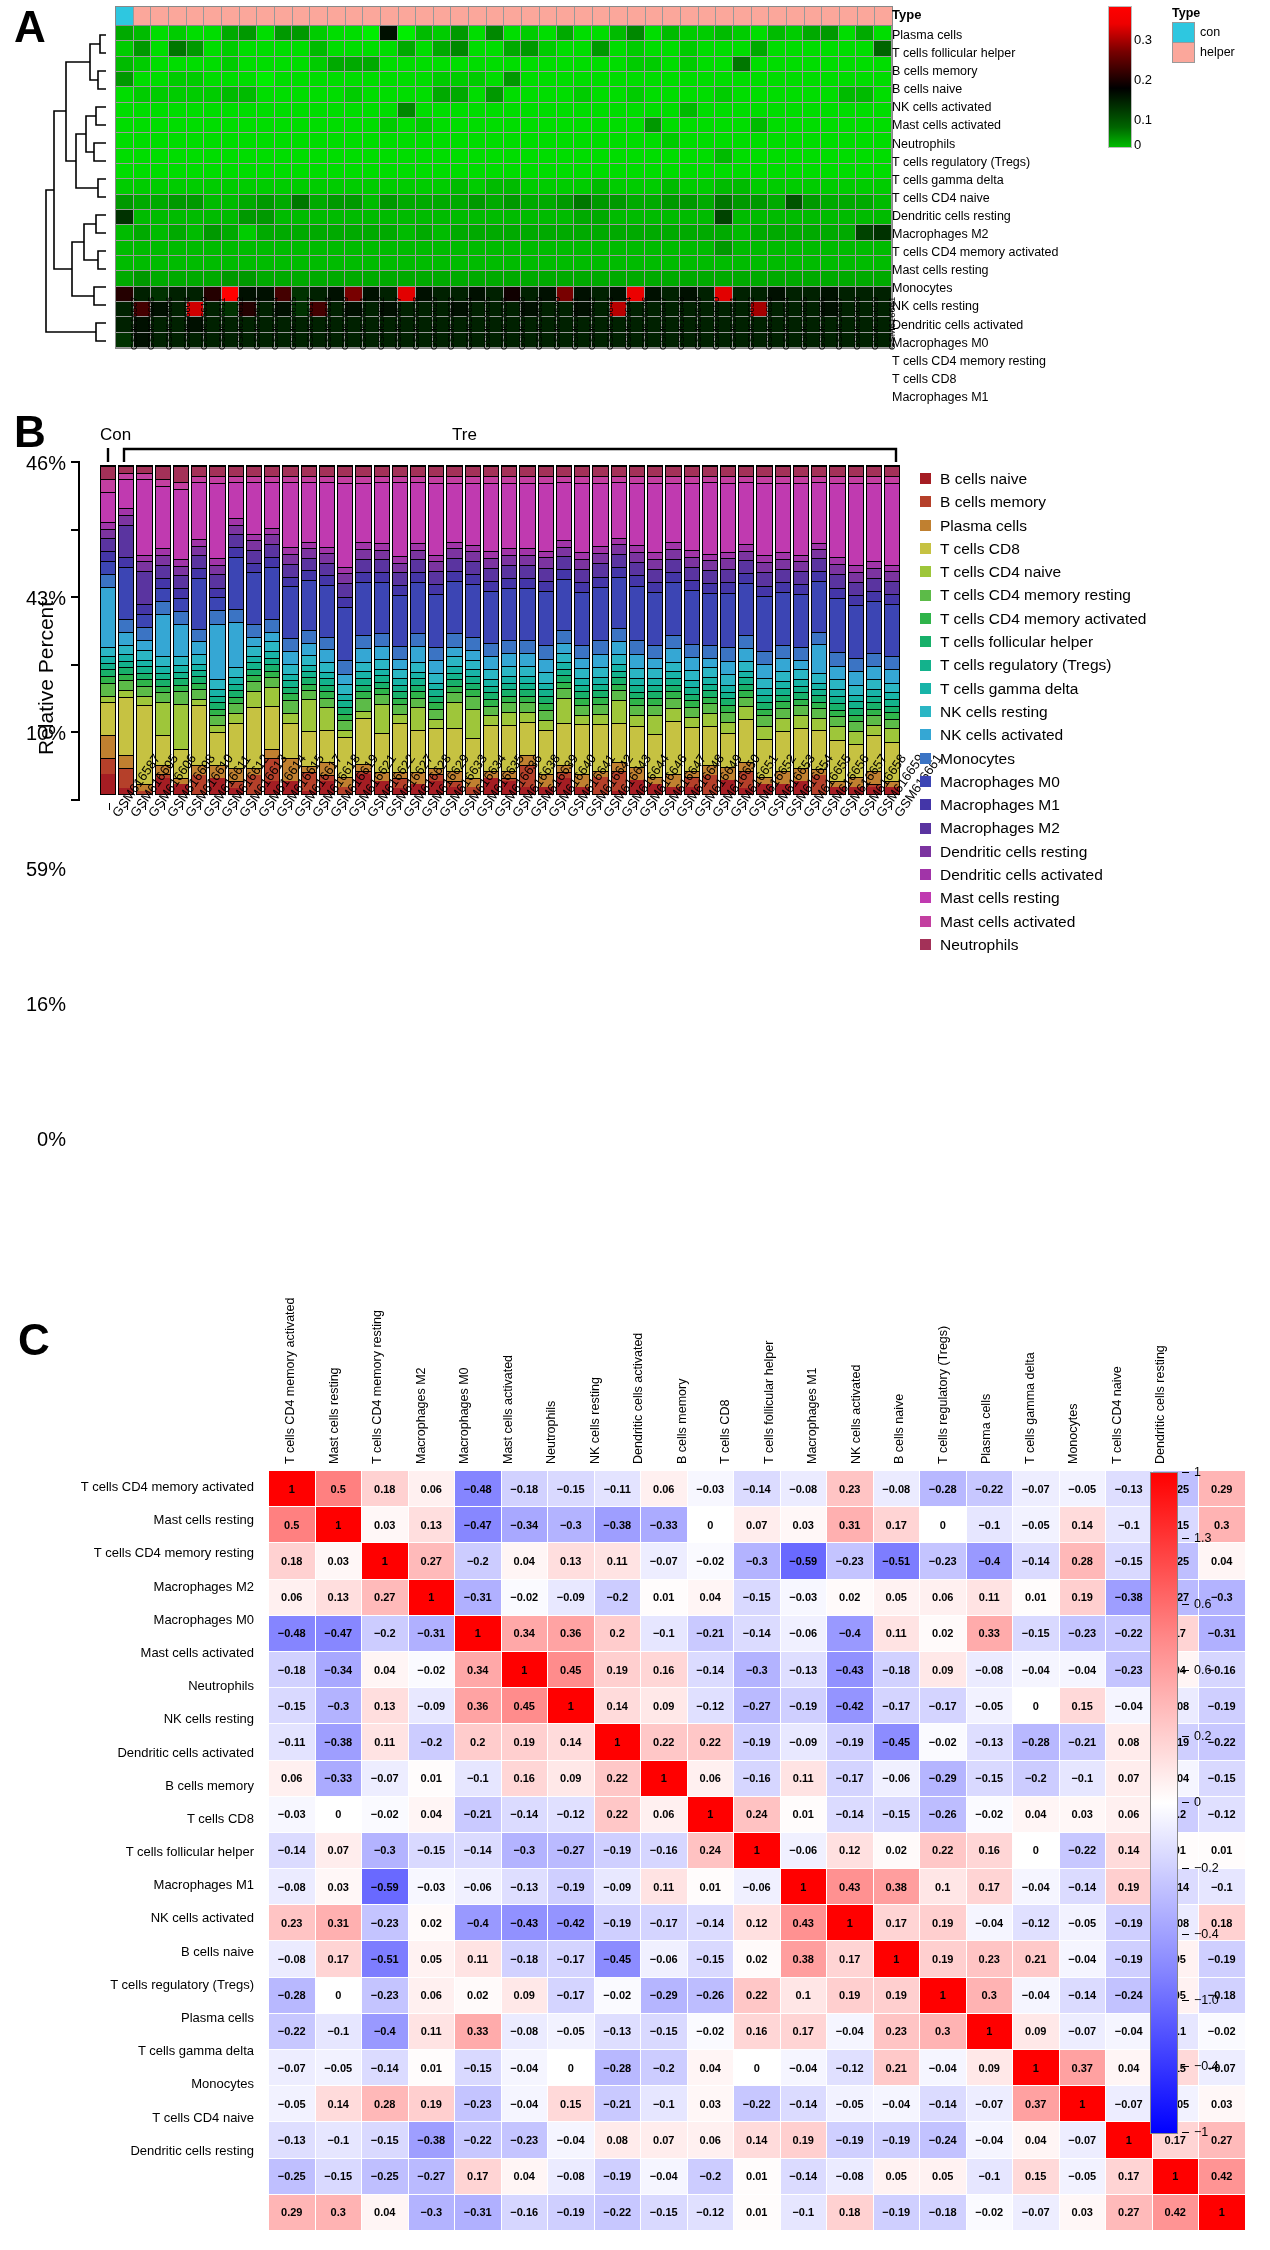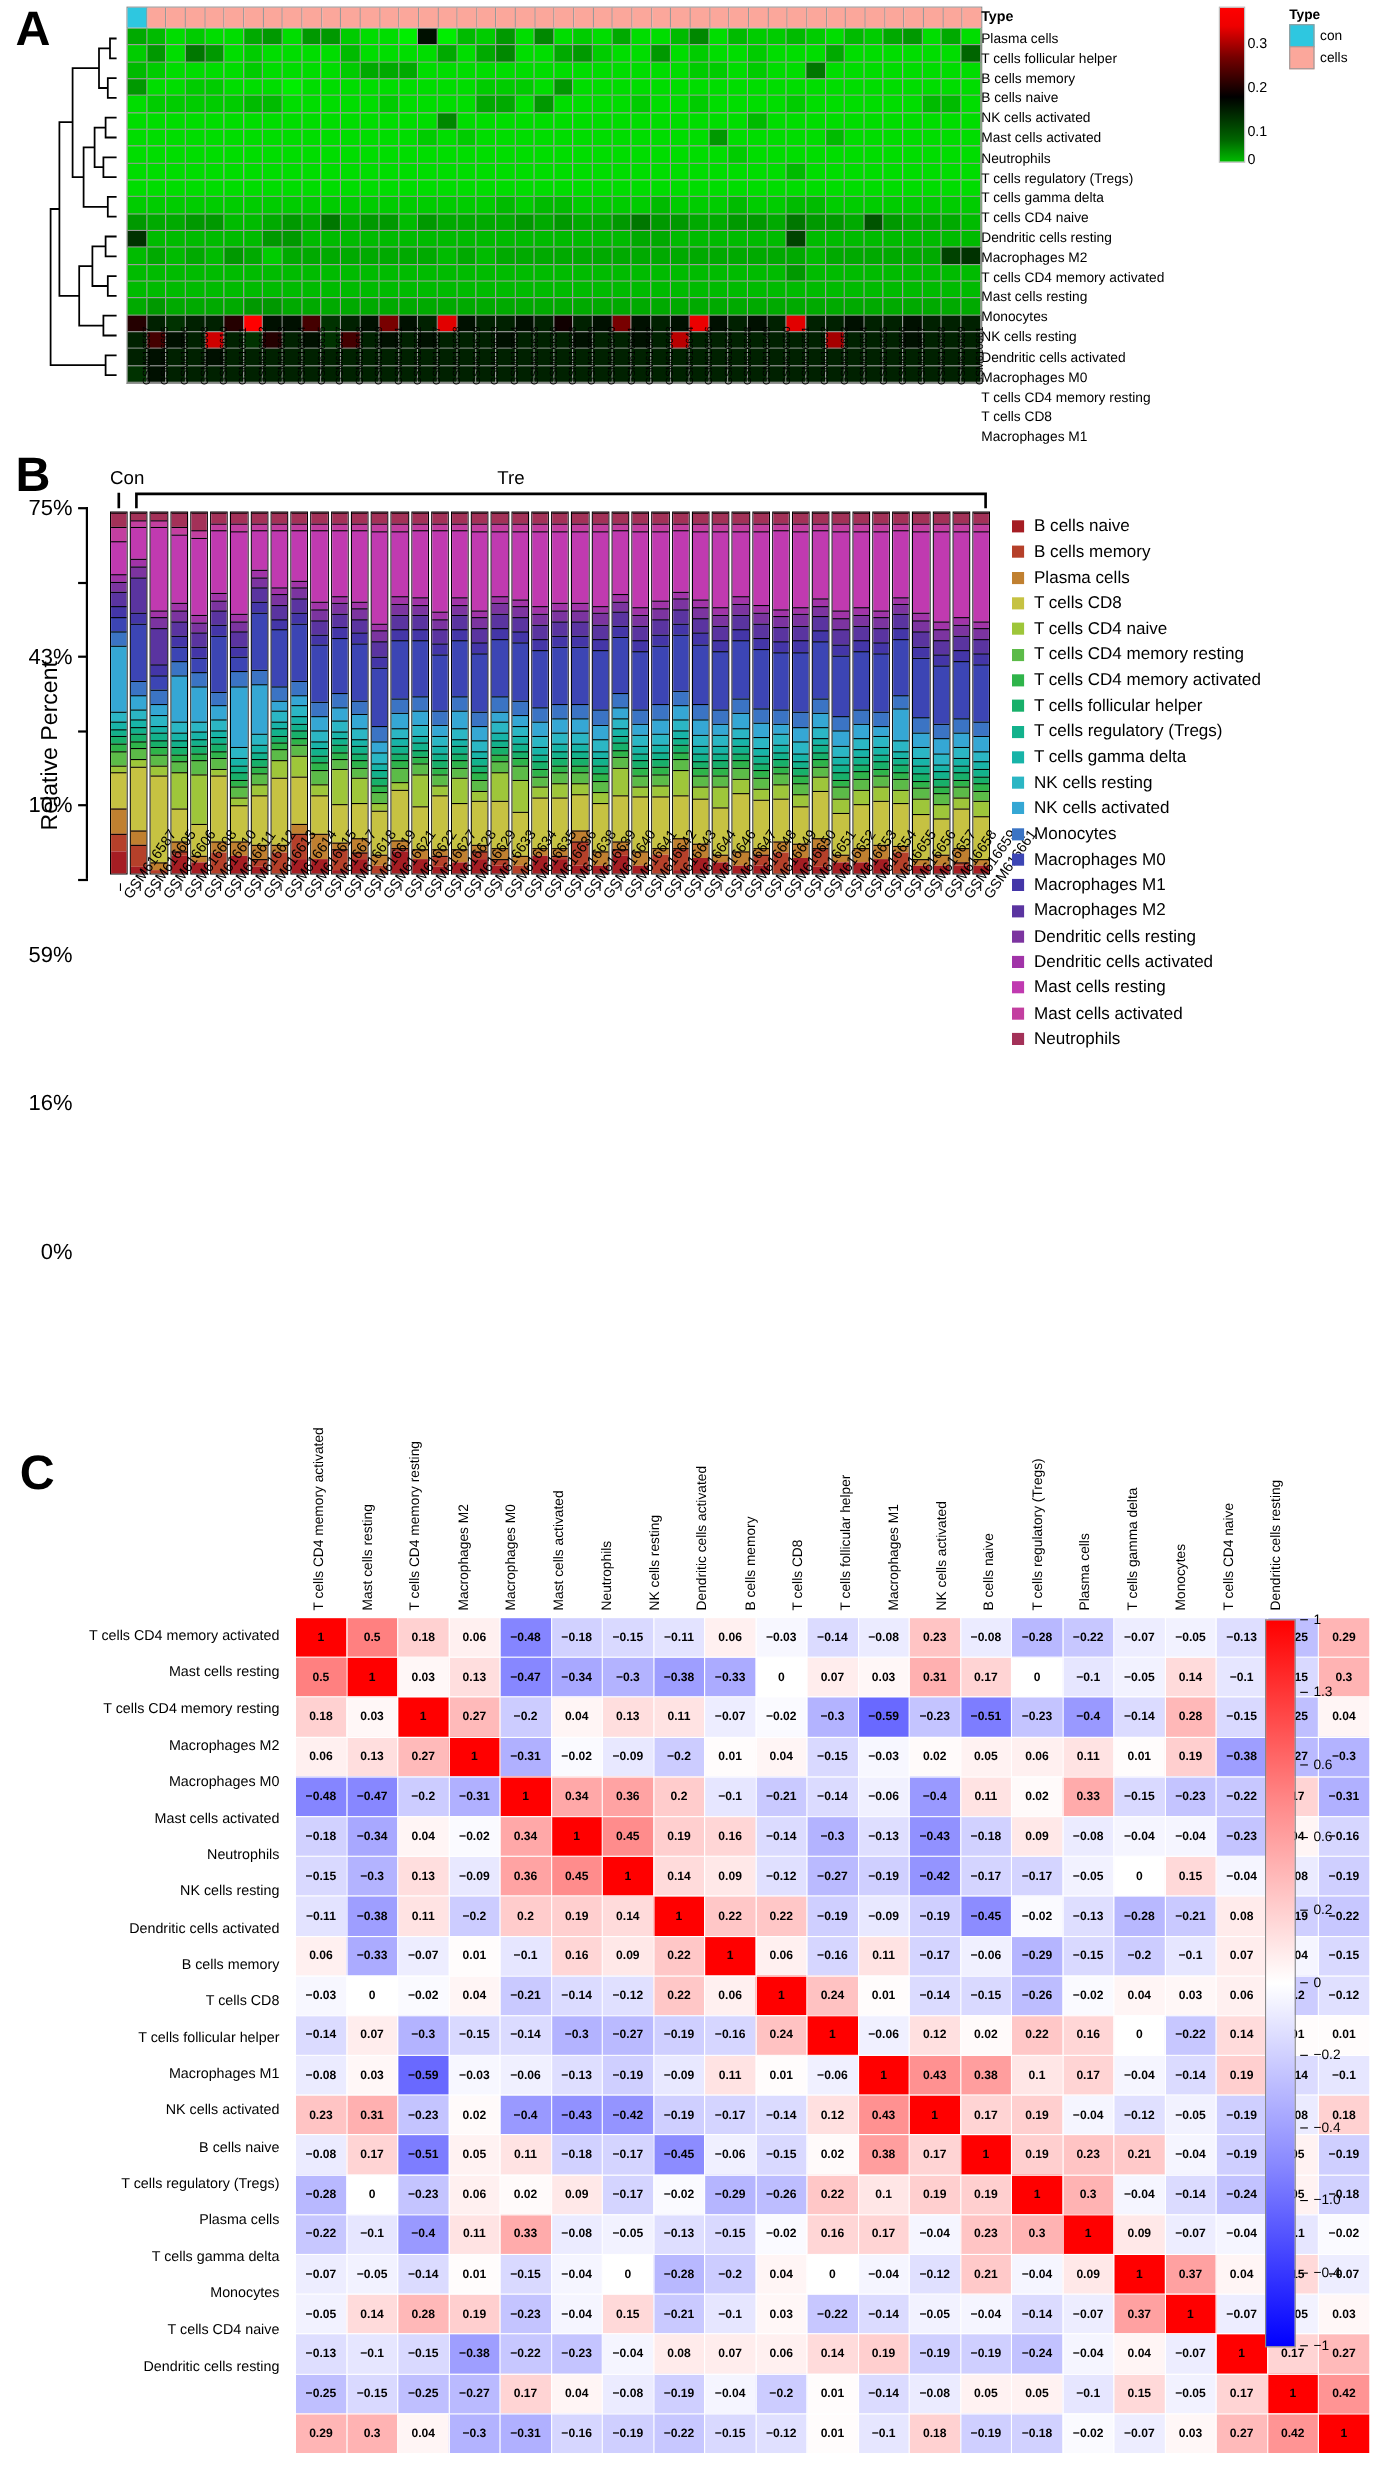--- a/index.html
+++ b/index.html
@@ -1153,7 +1153,7 @@
         </div>
         <div class="row">
           <span class="sw" style="background: rgb(251, 167, 155);"></span>
-          <span>cells</span>
+          <span>helper</span>
         </div>
       </div>
   </div>

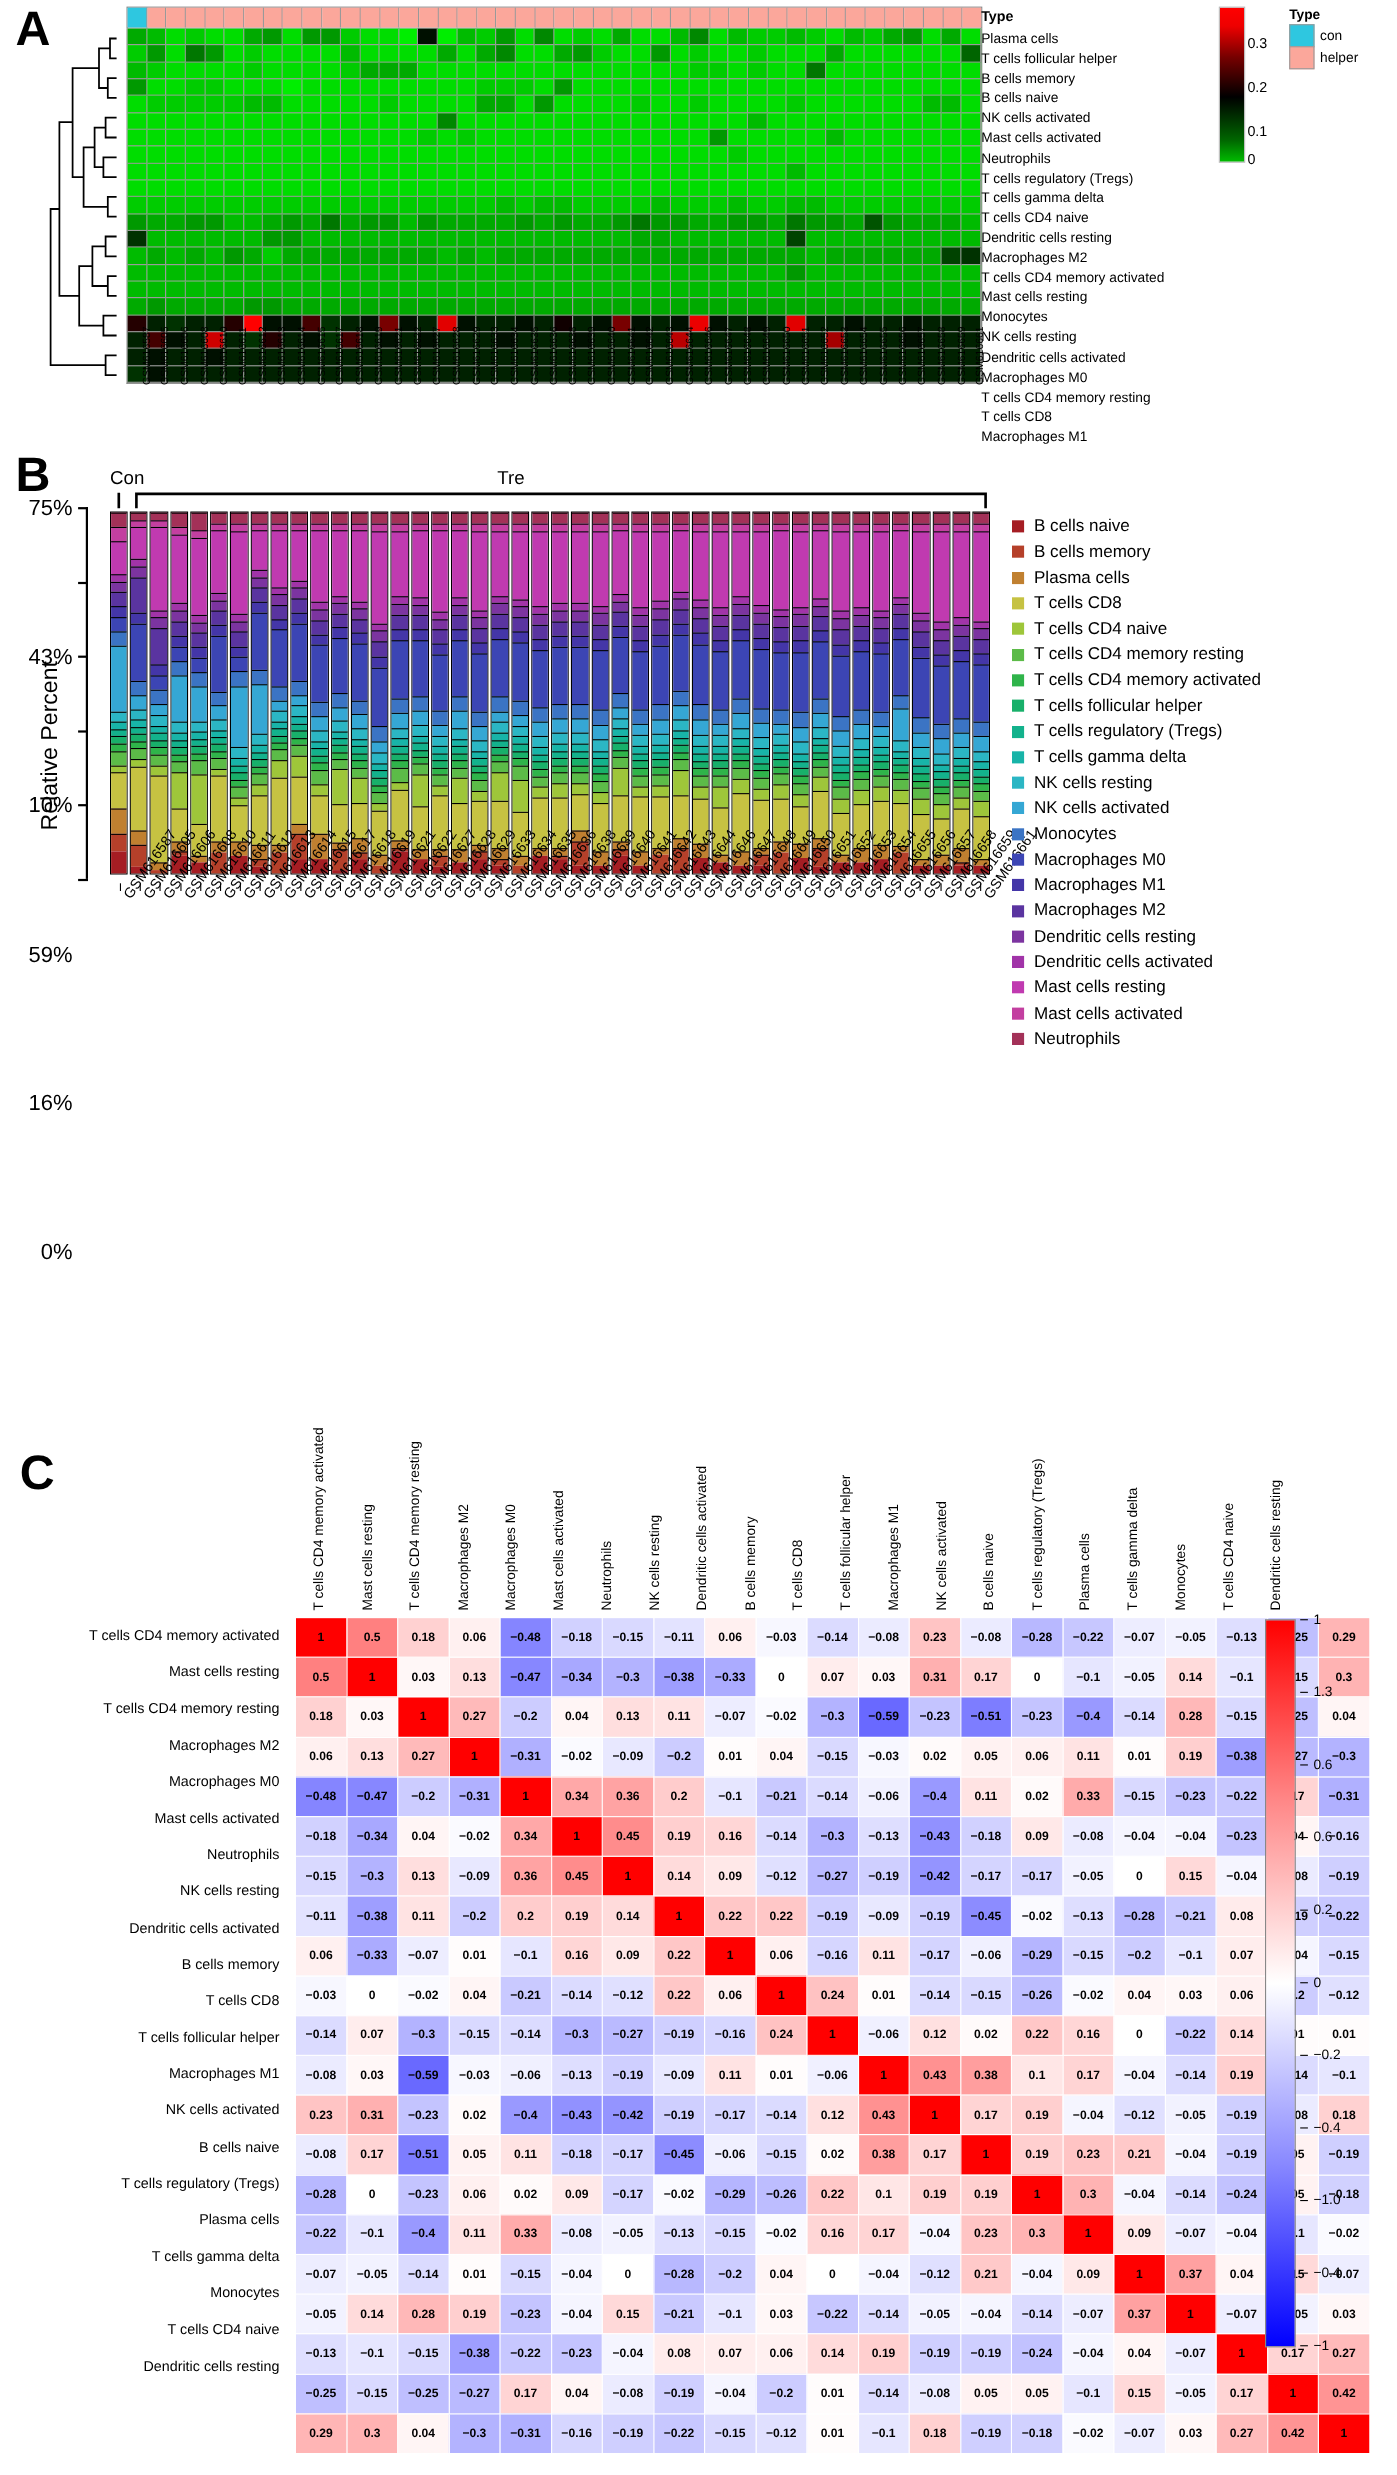--- a/index.html
+++ b/index.html
@@ -1165,7 +1165,7 @@
   <div class="ylabelB" style="left:34px;top:350px;">Relative Percent</div>
   <div class="baxis" id="b-axis">
       <div class="btick" style="top: 0px;">
-        <div class="bticklab" style="top: 0px;">75%</div>
+        <div class="bticklab" style="top: 0px;">46%</div>
       </div>
       <div class="btick" style="top: 67.6px;">
         <div class="bticklab" style="top: 67.6px;">43%</div>

